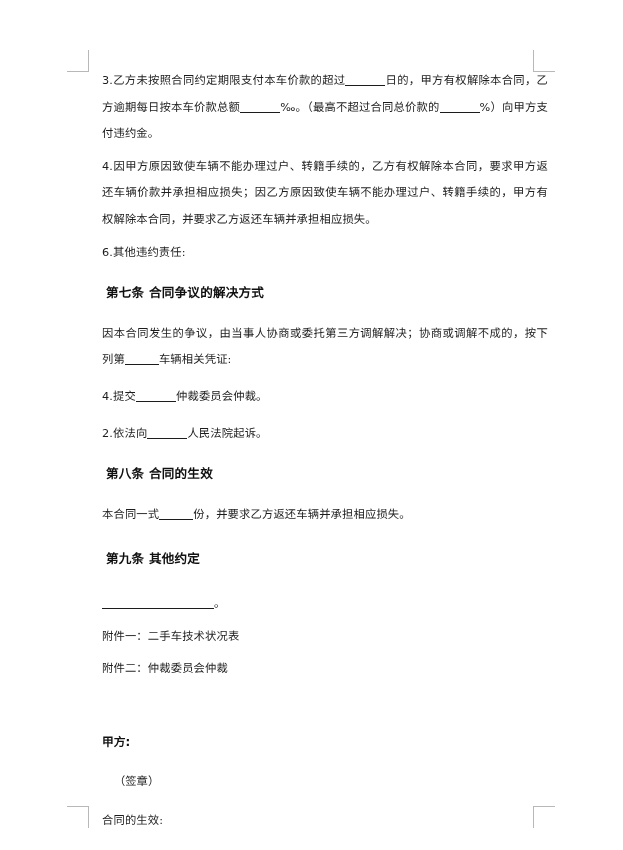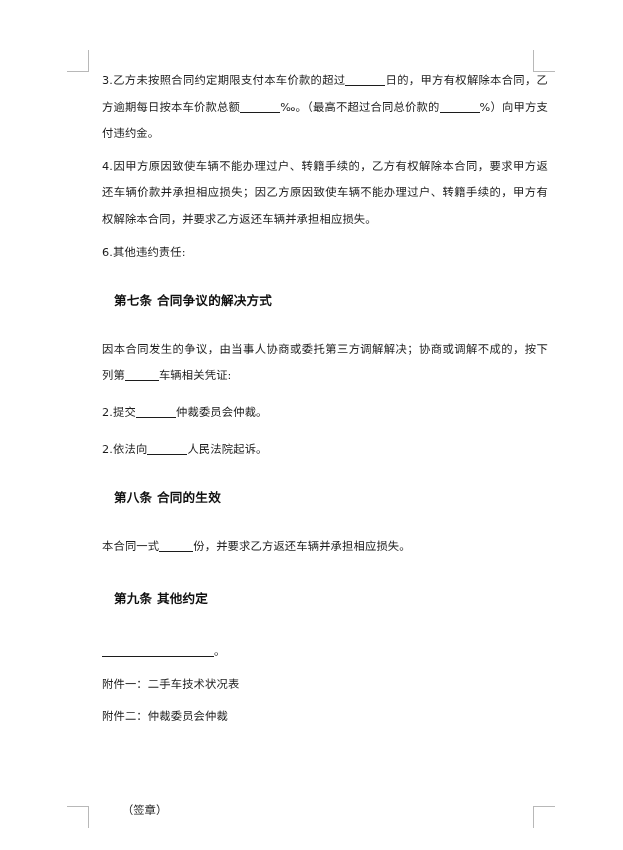--- a/index.html
+++ b/index.html
@@ -82,7 +82,7 @@
     font-weight: bold;
     line-height: 26.6px;
     letter-spacing: 0.2px;
-    margin: 12px;
+    margin: 4px;
     color: #101010;
   }
 

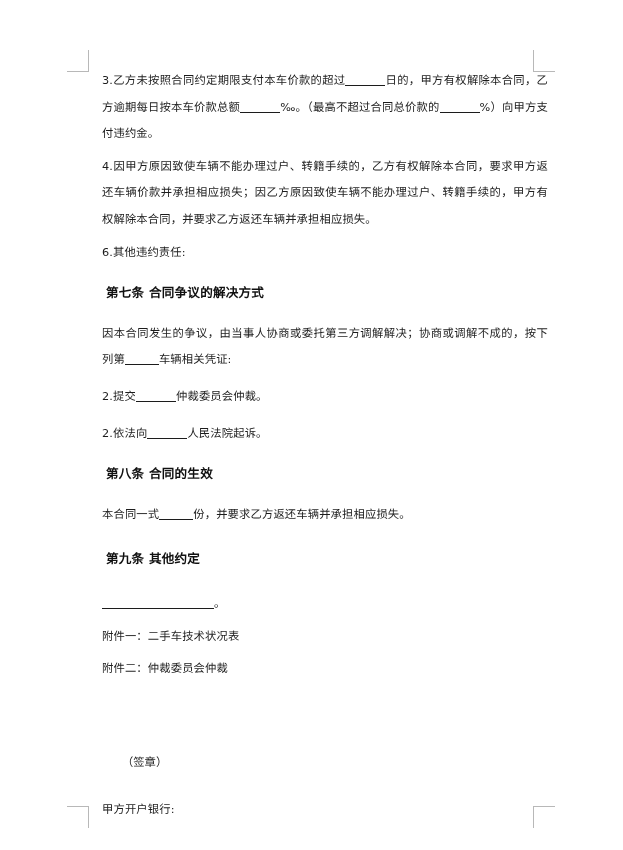--- a/index.html
+++ b/index.html
@@ -149,7 +149,7 @@
 
   <div class="spacer-10"></div>
 
-  <p class="para"><span>2.提交</span><span class="blank blank-lg"></span><span>仲裁委员会仲裁。</span></p>
+  <p class="para"><span>4.提交</span><span class="blank blank-lg"></span><span>仲裁委员会仲裁。</span></p>
 
   <div class="spacer-10"></div>
 

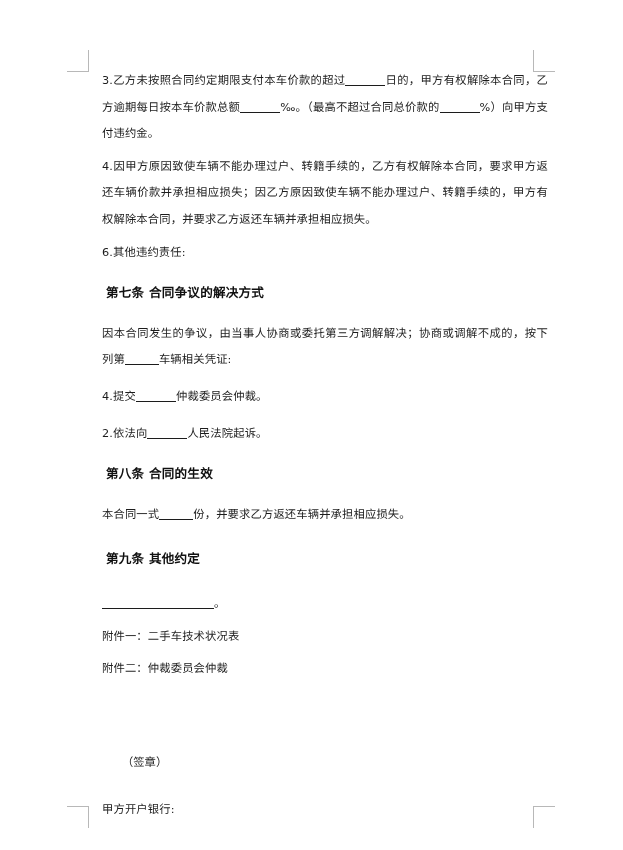--- a/index.html
+++ b/index.html
@@ -181,6 +181,7 @@
 
   <div class="spacer-46"></div>
 
+  <p class="sig-label">甲方:</p>
 
   <div class="spacer-10"></div>
 

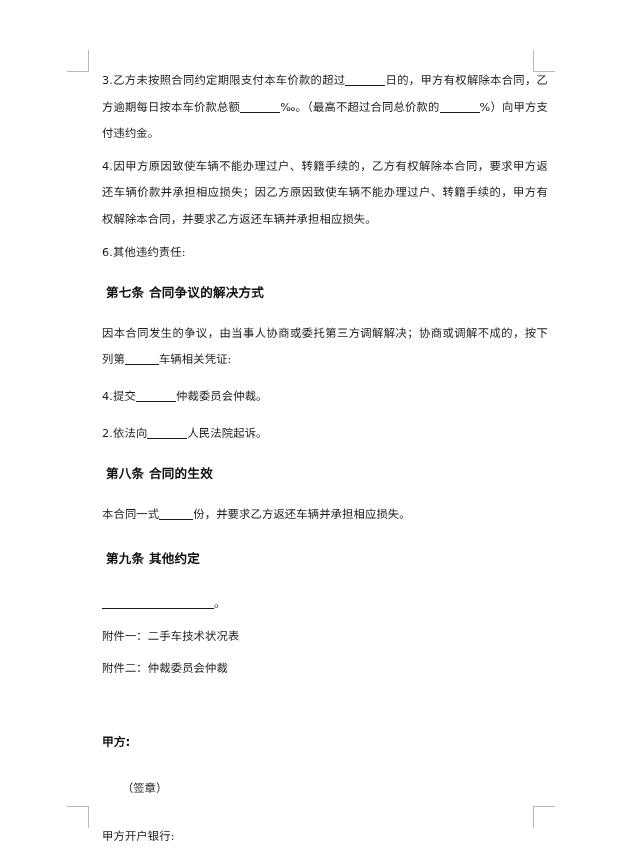--- a/index.html
+++ b/index.html
@@ -113,8 +113,9 @@
     font-size: 11.3px;
     line-height: 26.6px;
     color: #1c1c1c;
-    margin: 11px;
+    margin: 3px;
     padding-left: 9px;
+    font-family: Liberation Serif, serif;
   }
 </style>
 </head>

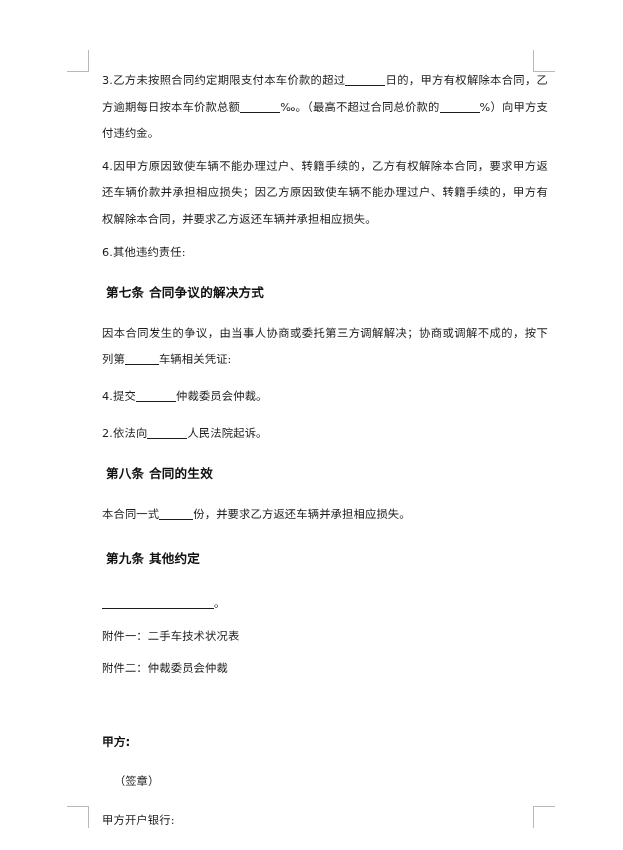--- a/index.html
+++ b/index.html
@@ -190,7 +190,7 @@
 
   <div class="spacer-10"></div>
 
-  <p class="para">甲方开户银行:</p>
+  <p class="para">合同的生效:</p>
 
 </div>
 

